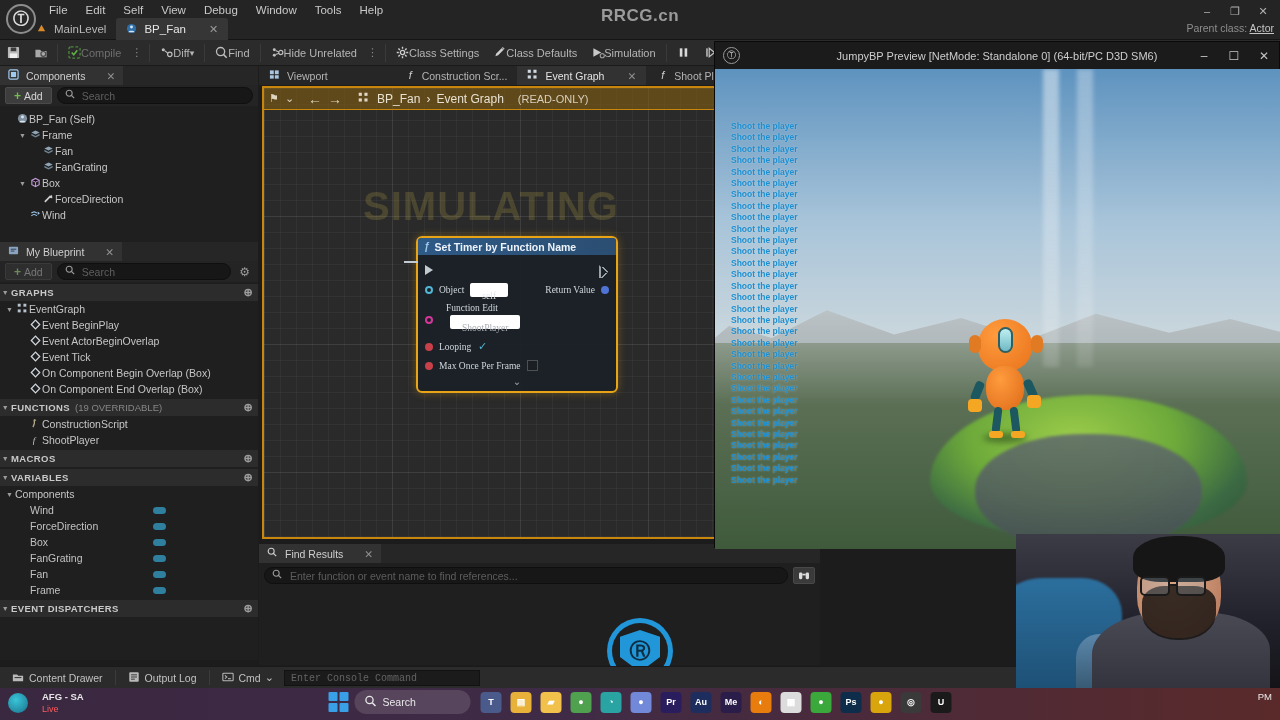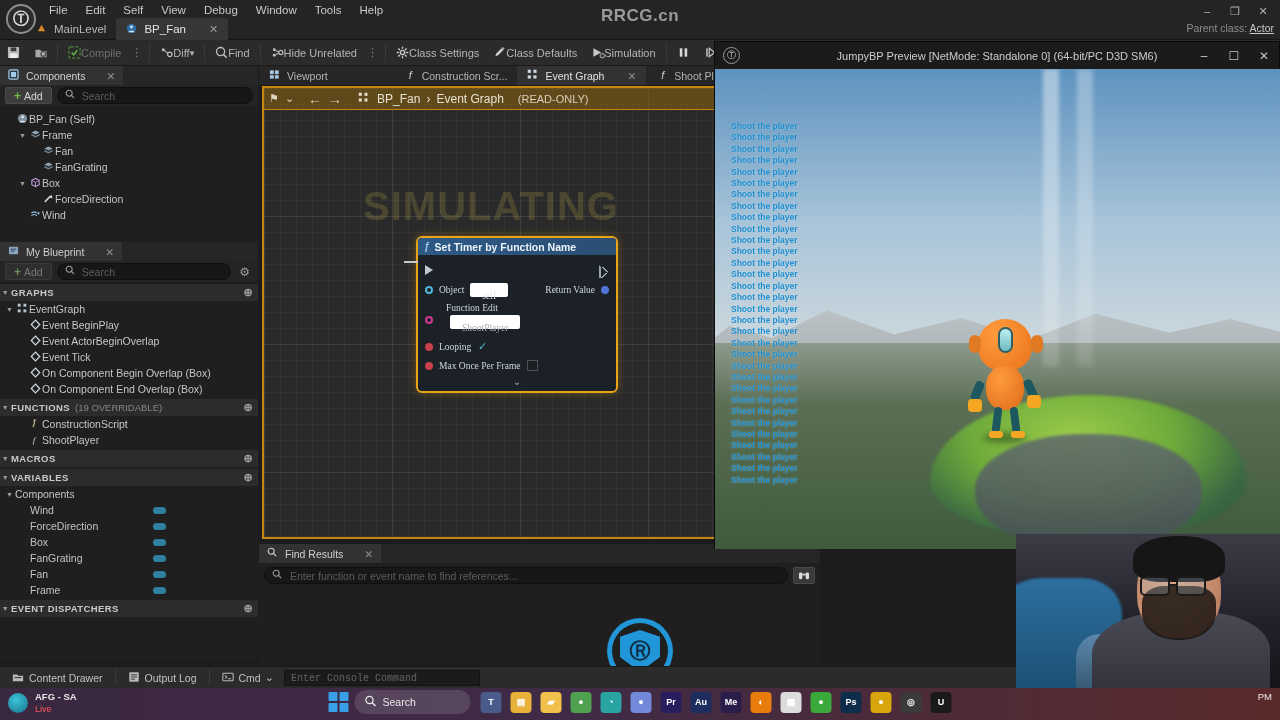--- a/index.html
+++ b/index.html
@@ -314,7 +314,7 @@
     position: absolute; left: 0; top: 688px; width: 1280px; height: 32px;
     background: linear-gradient(90deg,#3a2740 0%,#402b46 45%,#5a2a2a 100%);
   }
-  .tb-left { position: absolute; left: 8px; top: 3px; display: flex; align-items: center; gap: 7px; }
+  .tb-left { position: absolute; left: 8px; top: 3px; display: flex; align-items: center; gap: 14px; }
   .tb-stream-ico { width: 20px; height: 20px; border-radius: 50%;
                    background: radial-gradient(circle at 40% 35%, #39c5d8, #1a6f8c); }
   .tb-stream-txt { line-height: 12px; }

